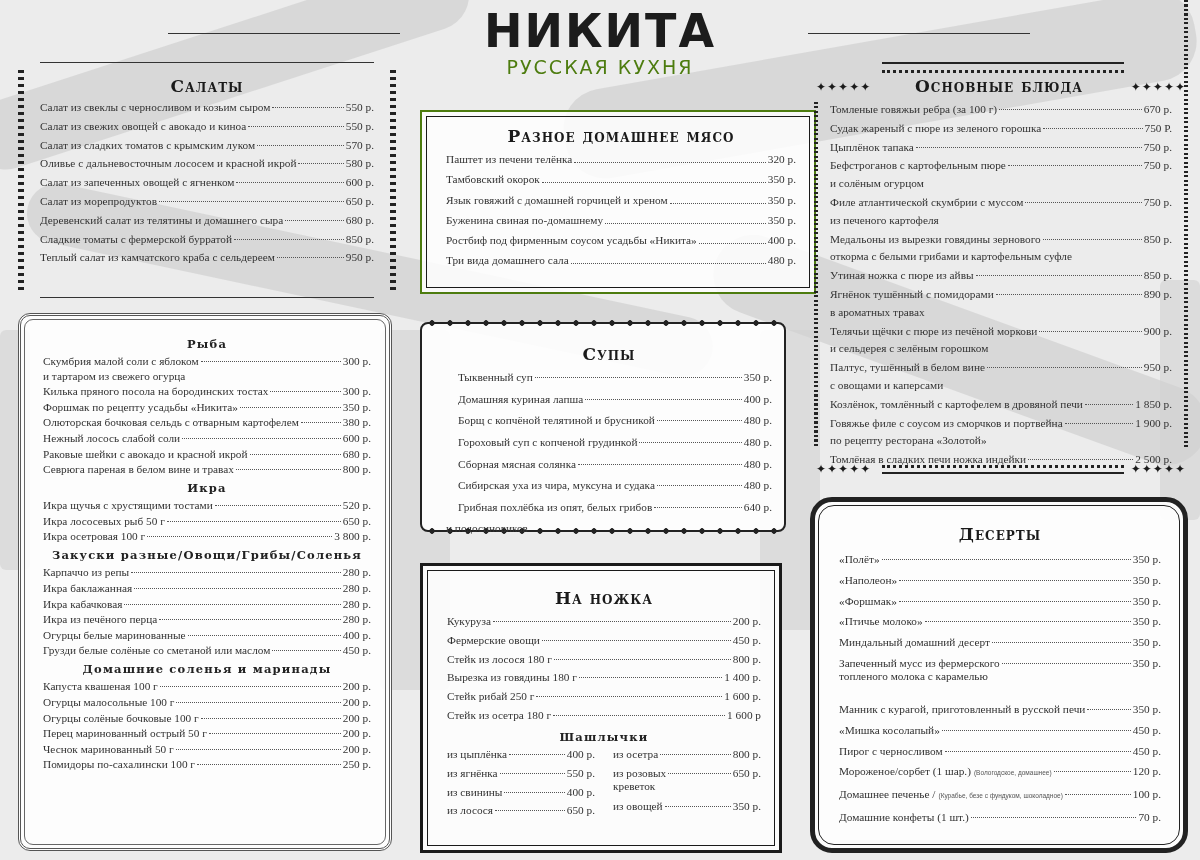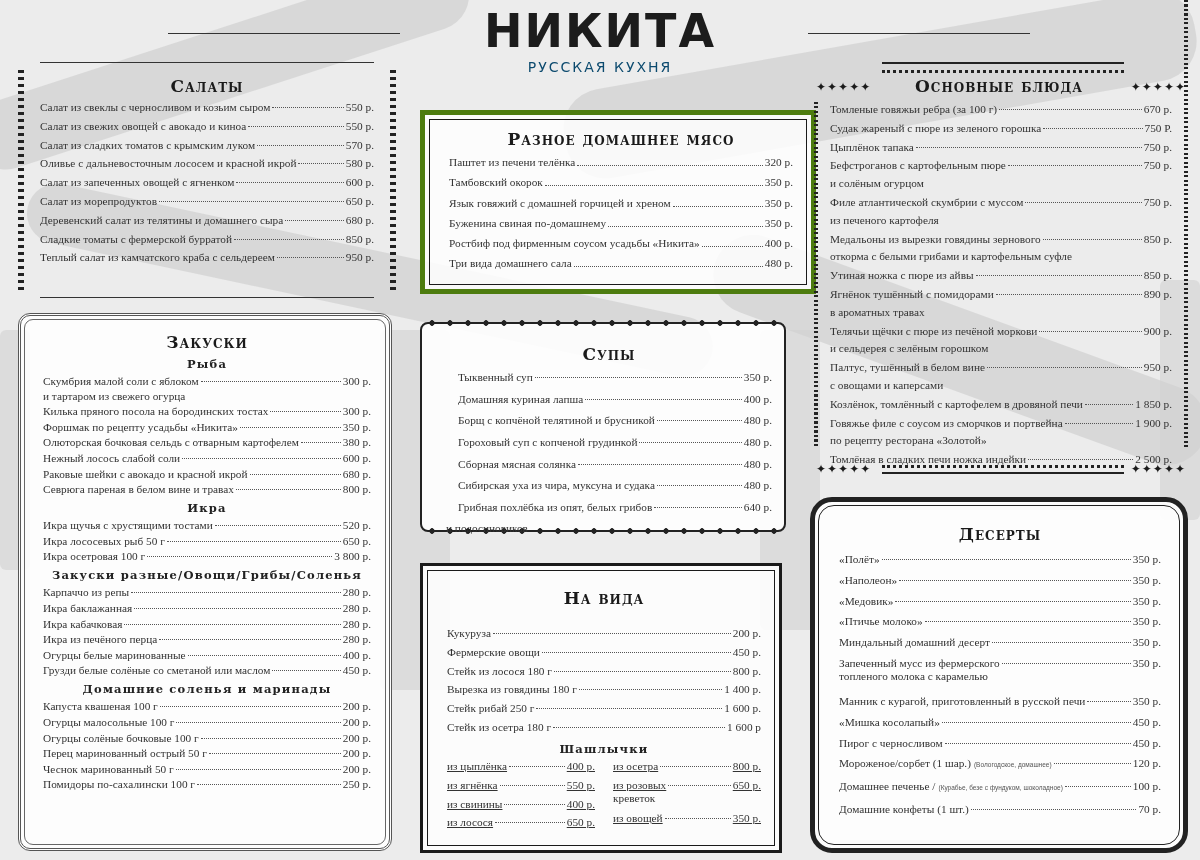--- a/index.html
+++ b/index.html
@@ -44,7 +44,7 @@
   
   .brand { position: absolute; left: 400px; top: 8px; width: 400px; text-align: center; z-index: 2; }
   .brand-name { font-family: "DejaVu Sans", sans-serif; font-size: 46px; font-weight: bold; letter-spacing: 2px; color: #1c1c1c; line-height: 46px; }
-  .brand-sub { font-family: "DejaVu Sans", sans-serif; font-size: 14px; letter-spacing: 2px; color: #0c4a6e; line-height: 22px; margin-top: 2px; }
+  .brand-sub { font-family: "DejaVu Sans", sans-serif; font-size: 19px; letter-spacing: 2px; color: #4d7c0f; line-height: 22px; margin-top: 2px; }
   .hline { position: absolute; height: 0; border-top: 1.5px solid #333; z-index: 1; }
 
   

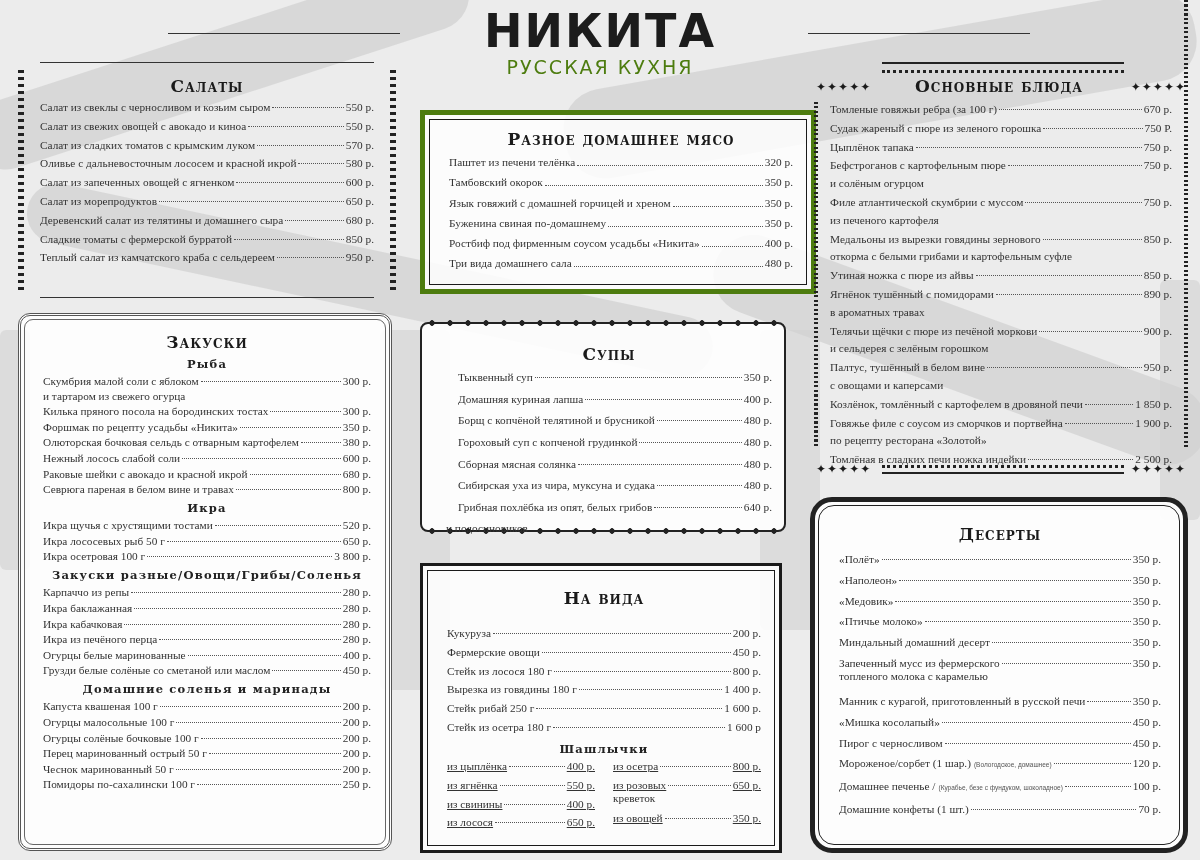--- a/index.html
+++ b/index.html
@@ -58,7 +58,7 @@
   #salads .rule-top { top: 0; } #salads .rule-bot { bottom: -4px; }
 
   
-  #meat { left: 420px; top: 110px; width: 396px; height: 184px; border: 5px solid #4d7c0f; background: rgba(255,255,255,.85); }
+  #meat { left: 420px; top: 110px; width: 396px; height: 184px; border: 2px solid #4d7c0f; background: rgba(255,255,255,.85); }
   #meat::after { content: ""; position: absolute; inset: 4px; border: 1.5px solid #1a1a1a; }
   #meat .inner { position: absolute; left: 24px; right: 18px; top: 14px; z-index: 2; }
   #meat .item { margin-bottom: 6.3px; align-items: flex-end; }

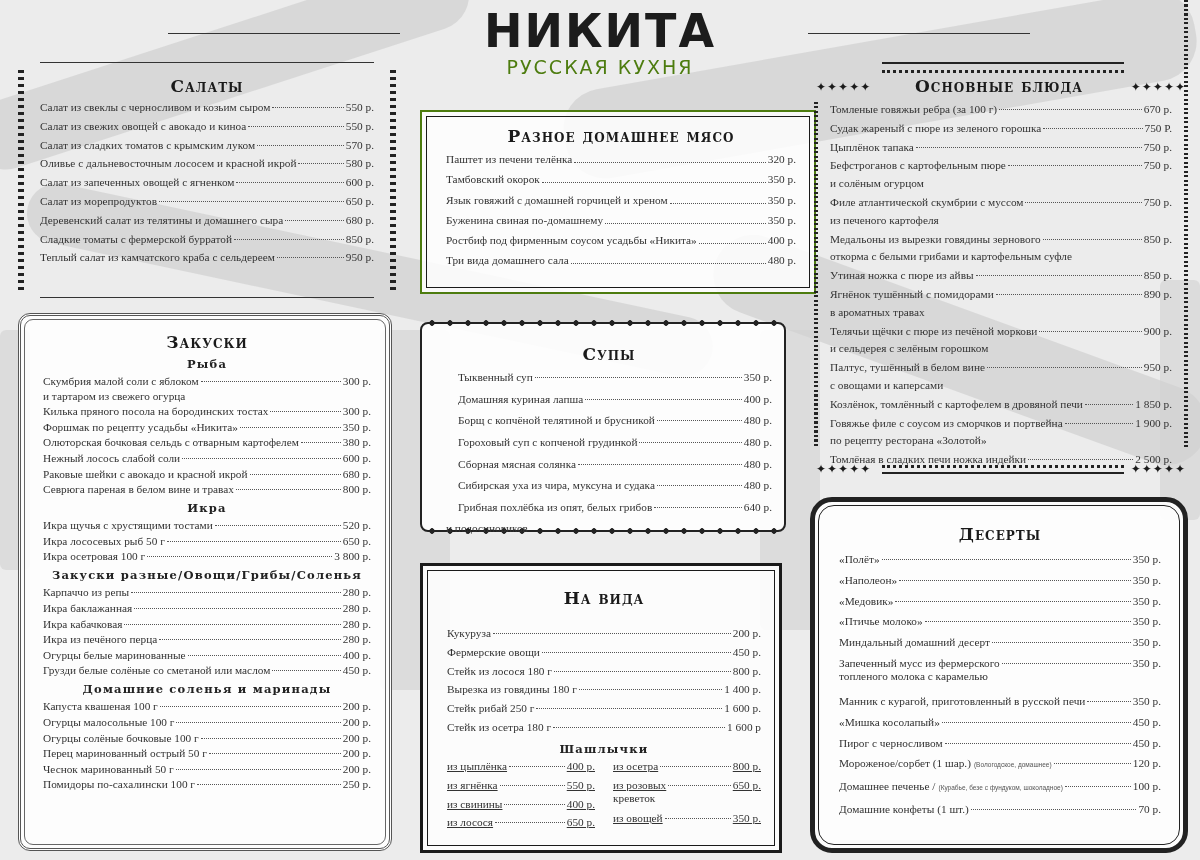--- a/index.html
+++ b/index.html
@@ -335,7 +335,6 @@
 
 <section class="panel" id="snacks">
   <div class="inner">
-    <div class="panel-title">Закуски</div>
 
     <div class="sub-title">Рыба</div>
     <ul class="items">

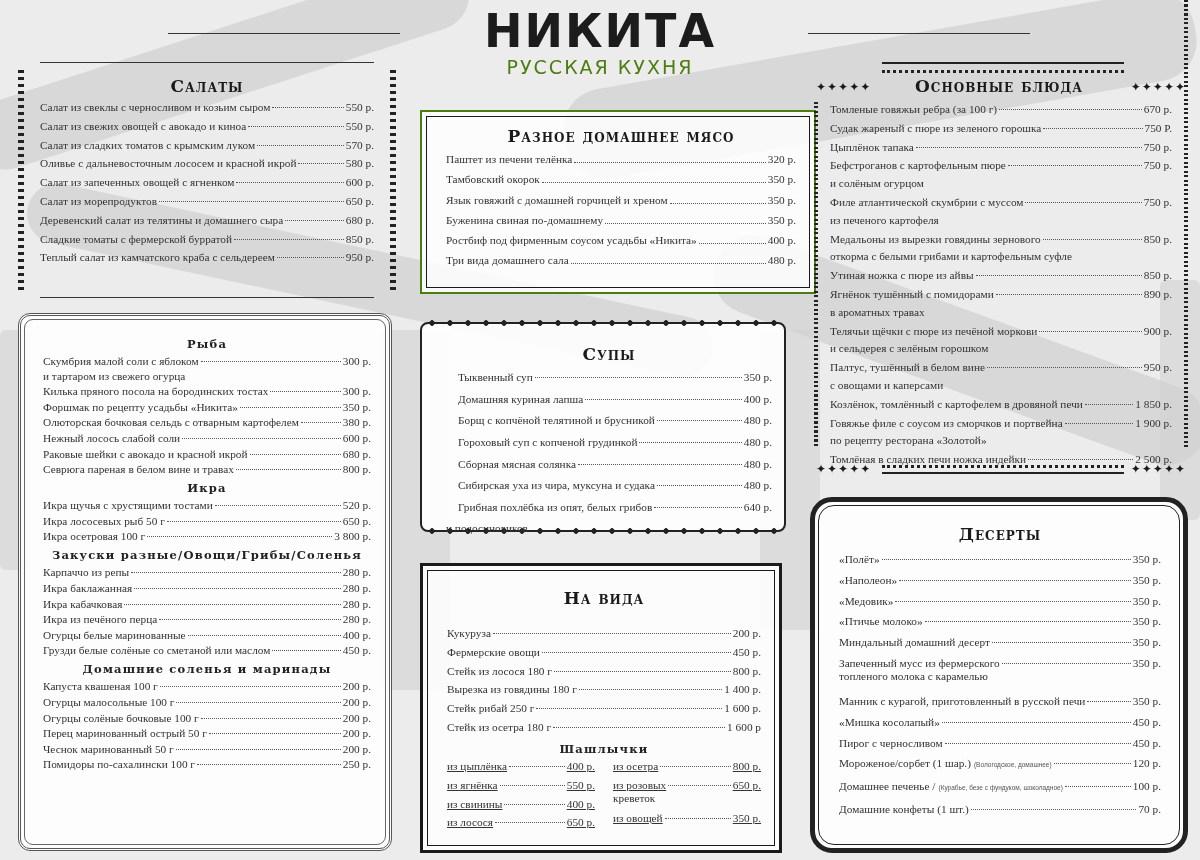--- a/index.html
+++ b/index.html
@@ -517,7 +517,7 @@
 
 <section class="panel" id="grill">
   <div class="inner">
-    <div class="panel-title">На вида</div>
+    <div class="panel-title">На ножка</div>
     <ul class="items" style="margin-top:18px">
       <li class="item">
           <span class="name">Кукуруза</span>

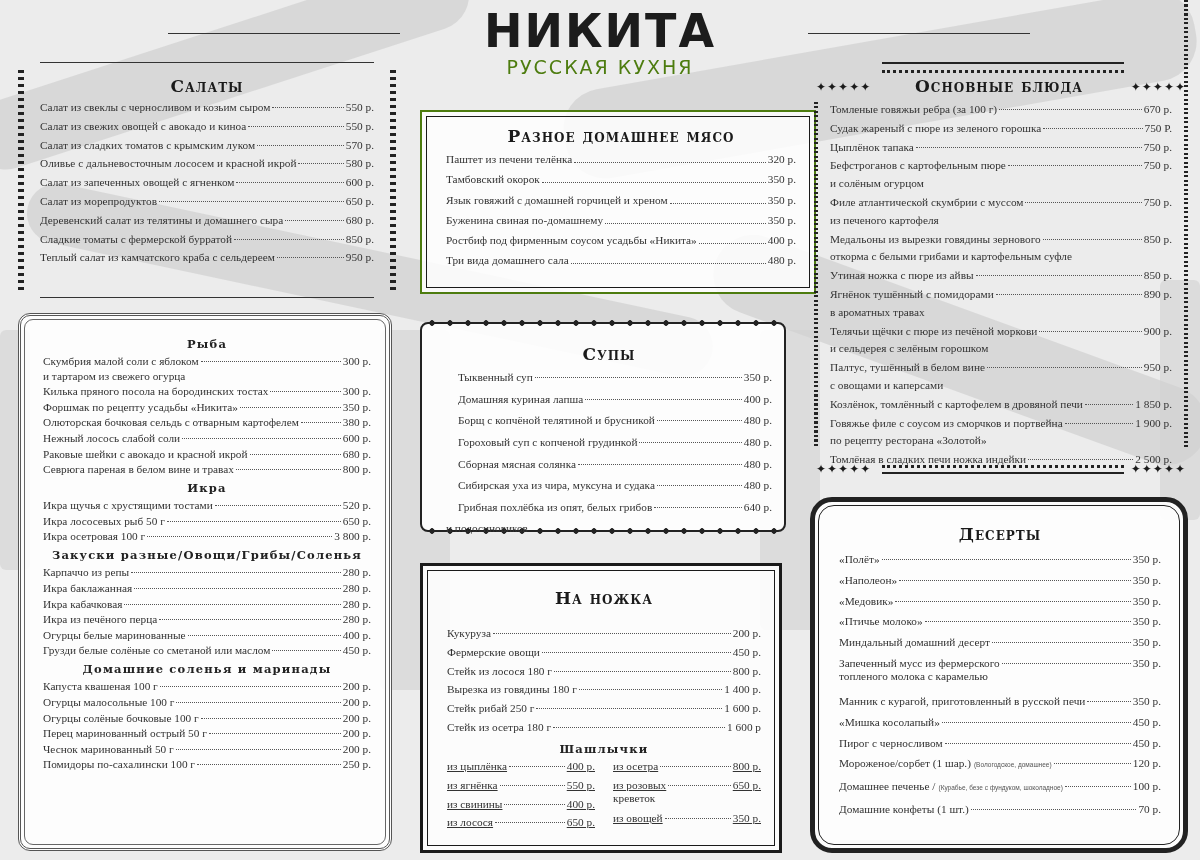--- a/index.html
+++ b/index.html
@@ -613,7 +613,7 @@
           <span class="price">350 р.</span>
         </li>
       <li class="item">
-          <span class="name">«Медовик»</span>
+          <span class="name">«Форшмак»</span>
           <span class="dots"></span>
           <span class="price">350 р.</span>
         </li>

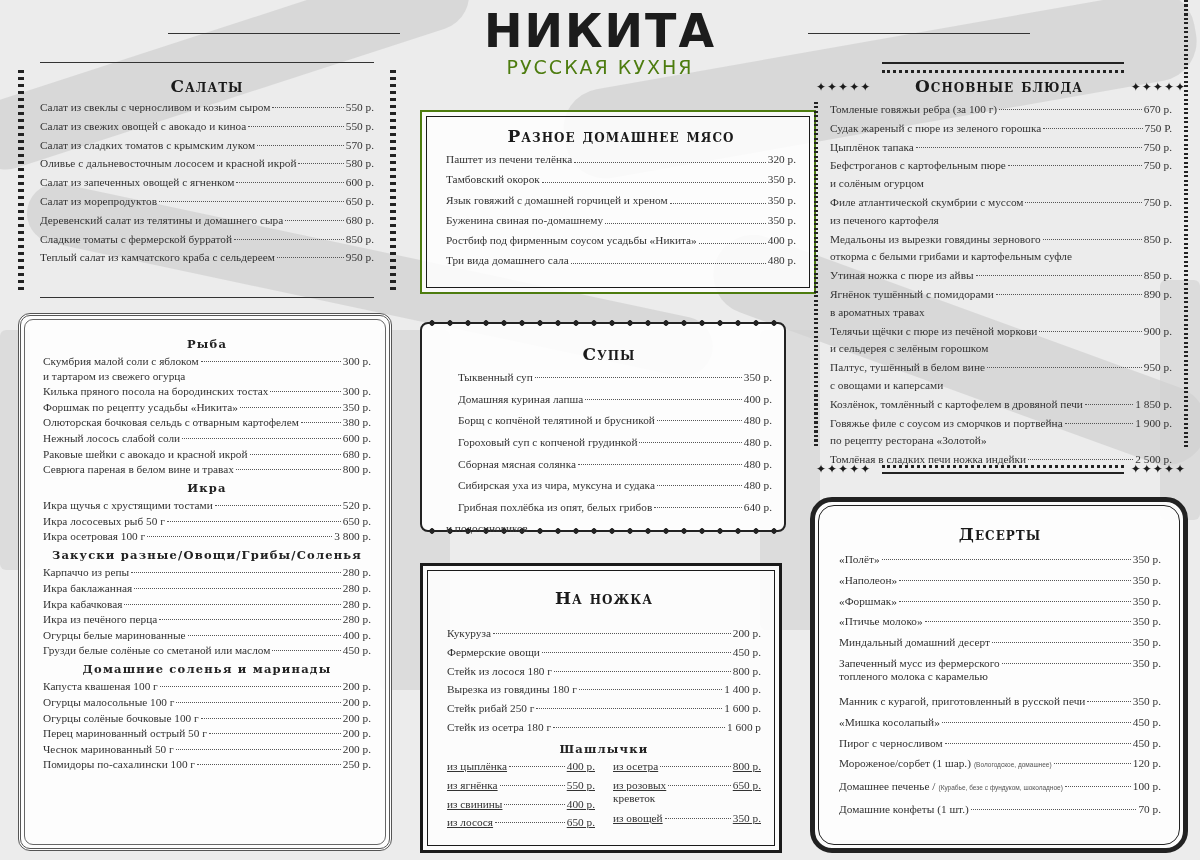--- a/index.html
+++ b/index.html
@@ -518,7 +518,7 @@
 <section class="panel" id="grill">
   <div class="inner">
     <div class="panel-title">На ножка</div>
-    <ul class="items" style="margin-top:18px">
+    <ul class="items" style="margin-top:6px">
       <li class="item">
           <span class="name">Кукуруза</span>
           <span class="dots"></span>

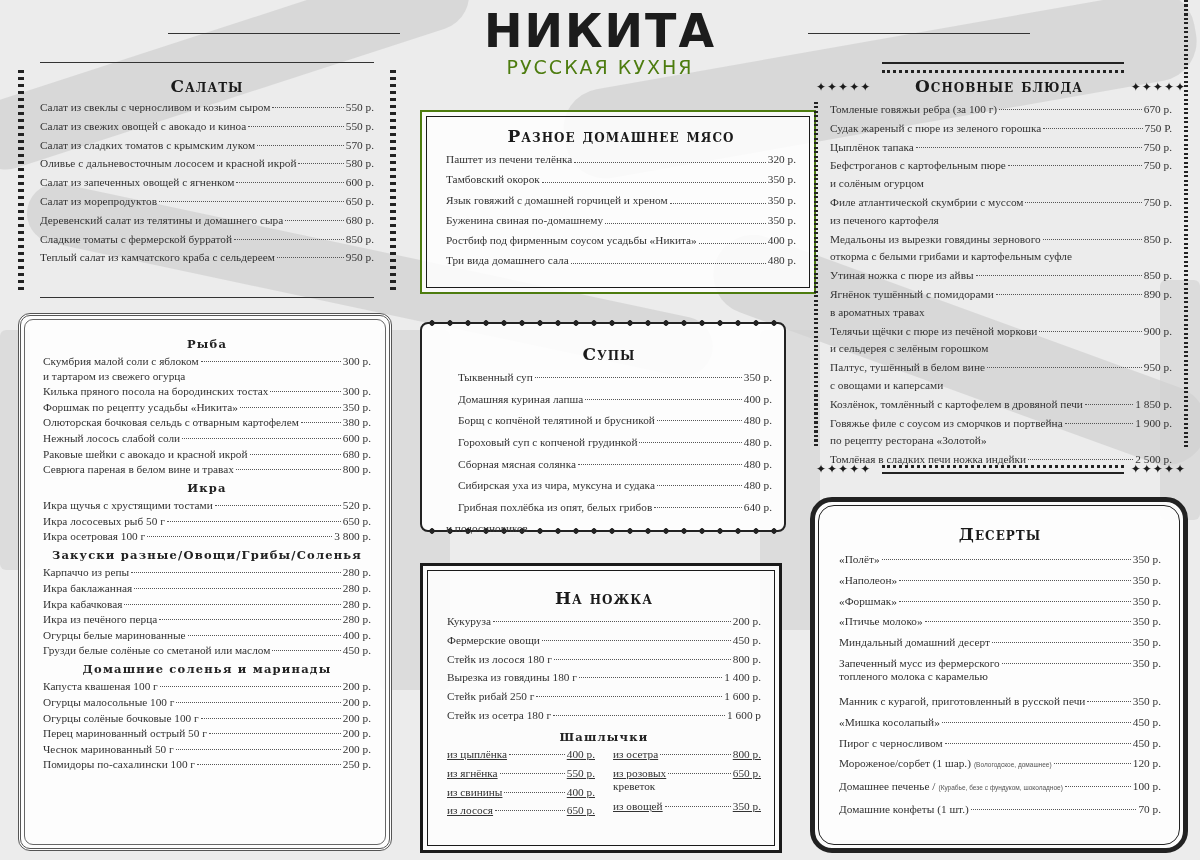--- a/index.html
+++ b/index.html
@@ -101,7 +101,7 @@
   #desserts::after { content: ""; position: absolute; inset: 3px; border: 1.5px solid #222; border-radius: 16px; }
   #desserts .inner { position: absolute; left: 24px; right: 22px; top: 22px; z-index: 2; }
   #desserts .item { margin-bottom: 6.8px; }
-  #desserts .item-wrap { margin-bottom: 11px; }
+  #desserts .item-wrap { margin-bottom: 19px; }
 </style>
 </head>
 <body>

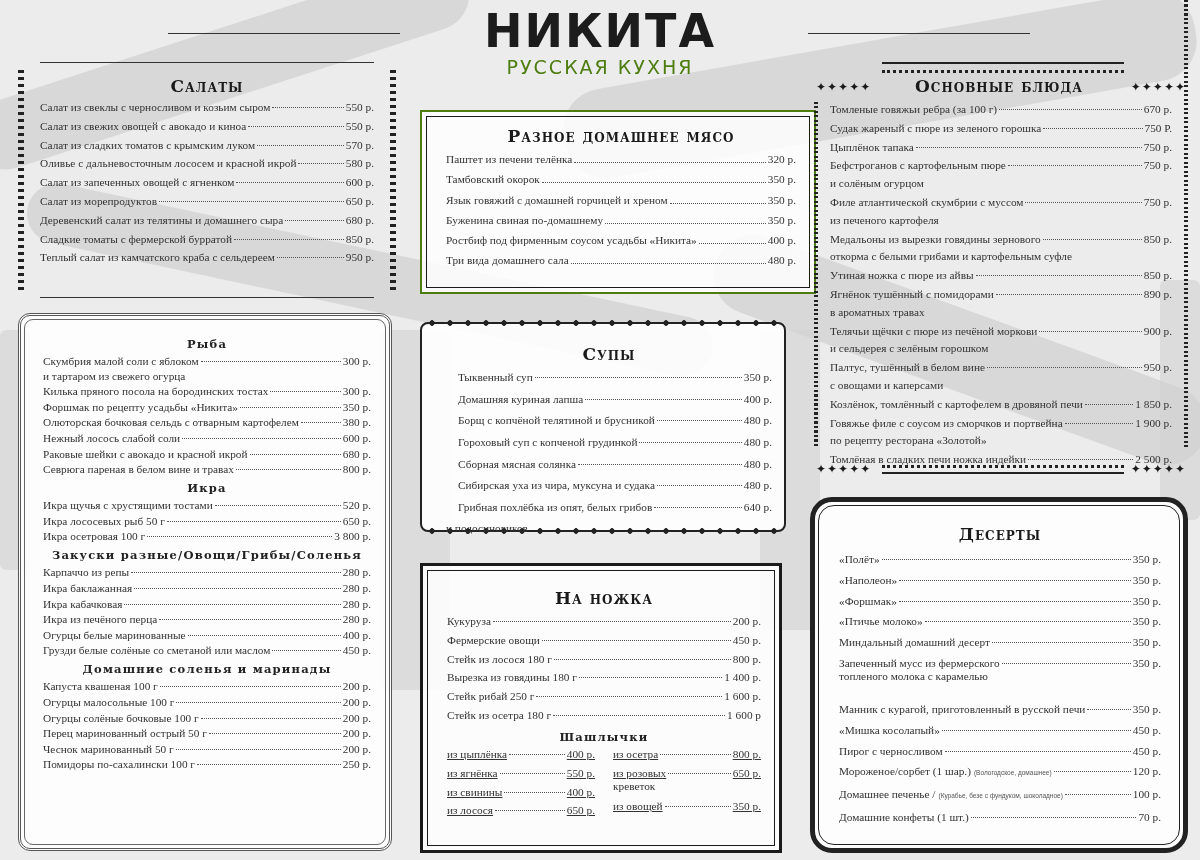--- a/index.html
+++ b/index.html
@@ -84,7 +84,7 @@
   #grill .inner { position: absolute; left: 24px; right: 18px; top: 22px; z-index: 2; }
   #grill .item { margin-bottom: 4.8px; }
   .skewers { display: grid; grid-template-columns: 1fr 1fr; column-gap: 18px; }
-  .skewers .col .item { margin-bottom: 6px; text-decoration: underline; }
+  .skewers .col .item { margin-bottom: 6px; }
 
   
   #mains { left: 806px; top: 52px; width: 386px; height: 420px; }

